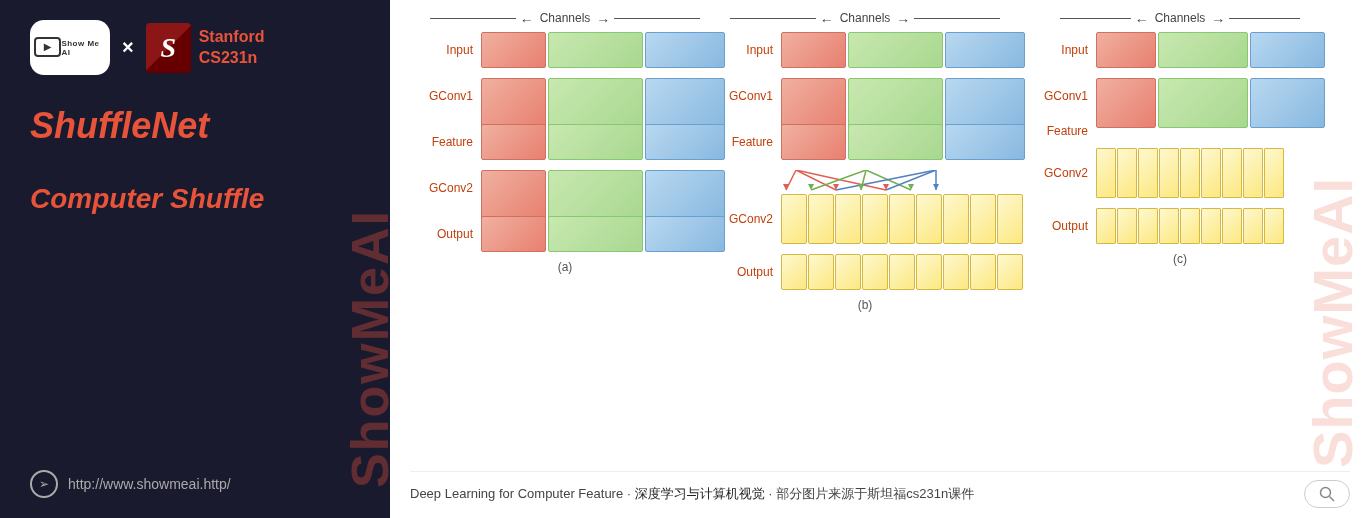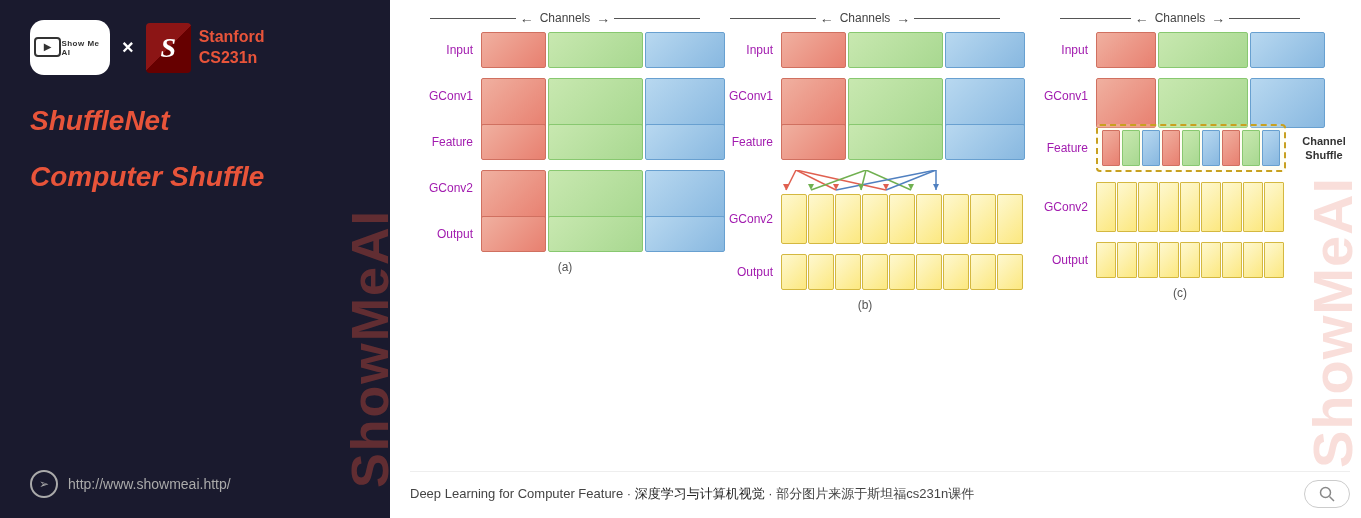--- a/index.html
+++ b/index.html
@@ -226,7 +226,7 @@
     }
     .row-label {
       font-size: 12px;
-      color: #a21caf;
+      color: #c2410c;
       width: 48px;
       text-align: right;
       flex-shrink: 0;

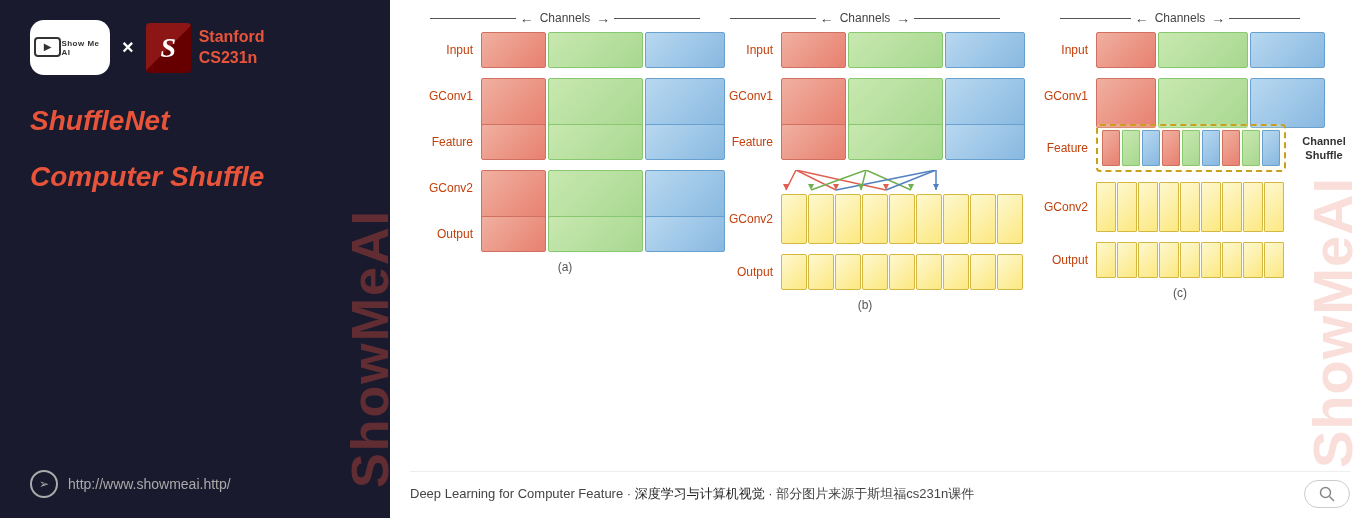--- a/index.html
+++ b/index.html
@@ -106,10 +106,10 @@
 
     .subtitle1 {
       color: #e8543a;
-      font-size: 28px;
+      font-size: 36px;
       font-weight: bold;
       font-style: italic;
-      margin-bottom: 24px;
+      margin-bottom: 36px;
     }
 
     .subtitle2 {

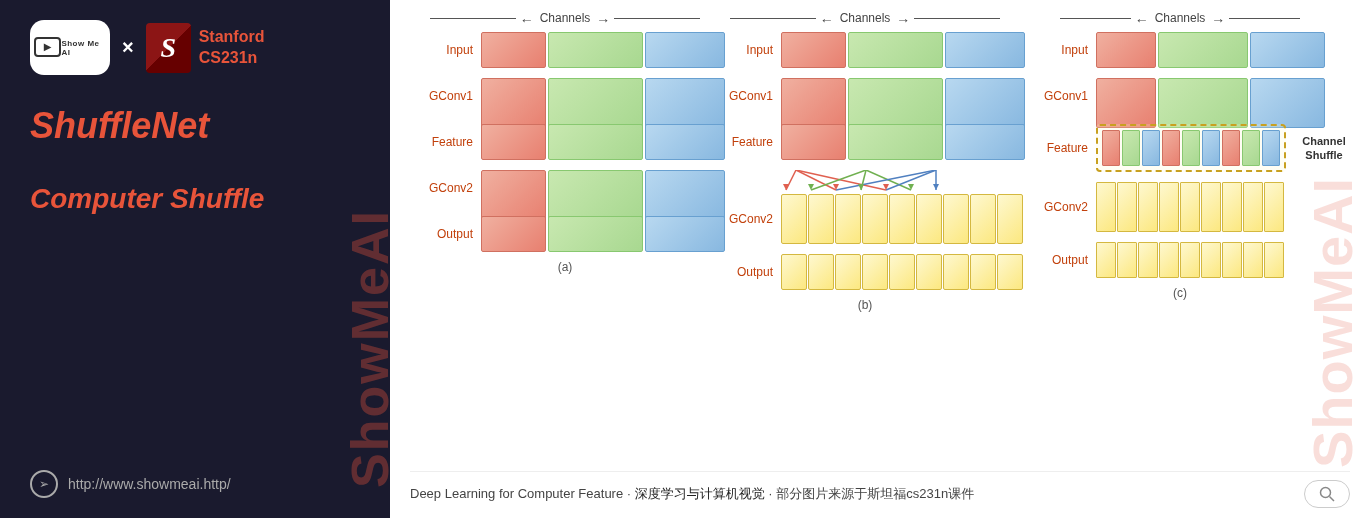--- a/index.html
+++ b/index.html
@@ -578,21 +578,6 @@
 
           <div class="bar-row" style="position:relative;">
             <span class="row-label">Feature</span>
-            <div class="channel-shuffle-box">
-              <div style="display:flex;gap:2px;height:36px;">
-
-                <div style="width:18px;background:linear-gradient(135deg,#f0b0a0,#e88070);border:1px solid #d07060;border-radius:1px;"></div>
-                <div style="width:18px;background:linear-gradient(135deg,#c8e8b0,#a8d890);border:1px solid #88c870;border-radius:1px;"></div>
-                <div style="width:18px;background:linear-gradient(135deg,#b8d8f0,#88b8e0);border:1px solid #68a0d0;border-radius:1px;"></div>
-                <div style="width:18px;background:linear-gradient(135deg,#f0b0a0,#e88070);border:1px solid #d07060;border-radius:1px;"></div>
-                <div style="width:18px;background:linear-gradient(135deg,#c8e8b0,#a8d890);border:1px solid #88c870;border-radius:1px;"></div>
-                <div style="width:18px;background:linear-gradient(135deg,#b8d8f0,#88b8e0);border:1px solid #68a0d0;border-radius:1px;"></div>
-                <div style="width:18px;background:linear-gradient(135deg,#f0b0a0,#e88070);border:1px solid #d07060;border-radius:1px;"></div>
-                <div style="width:18px;background:linear-gradient(135deg,#c8e8b0,#a8d890);border:1px solid #88c870;border-radius:1px;"></div>
-                <div style="width:18px;background:linear-gradient(135deg,#b8d8f0,#88b8e0);border:1px solid #68a0d0;border-radius:1px;"></div>
-              </div>
-              <div class="cs-label">Channel<br>Shuffle</div>
-            </div>
           </div>
 
           <div class="bar-row">

